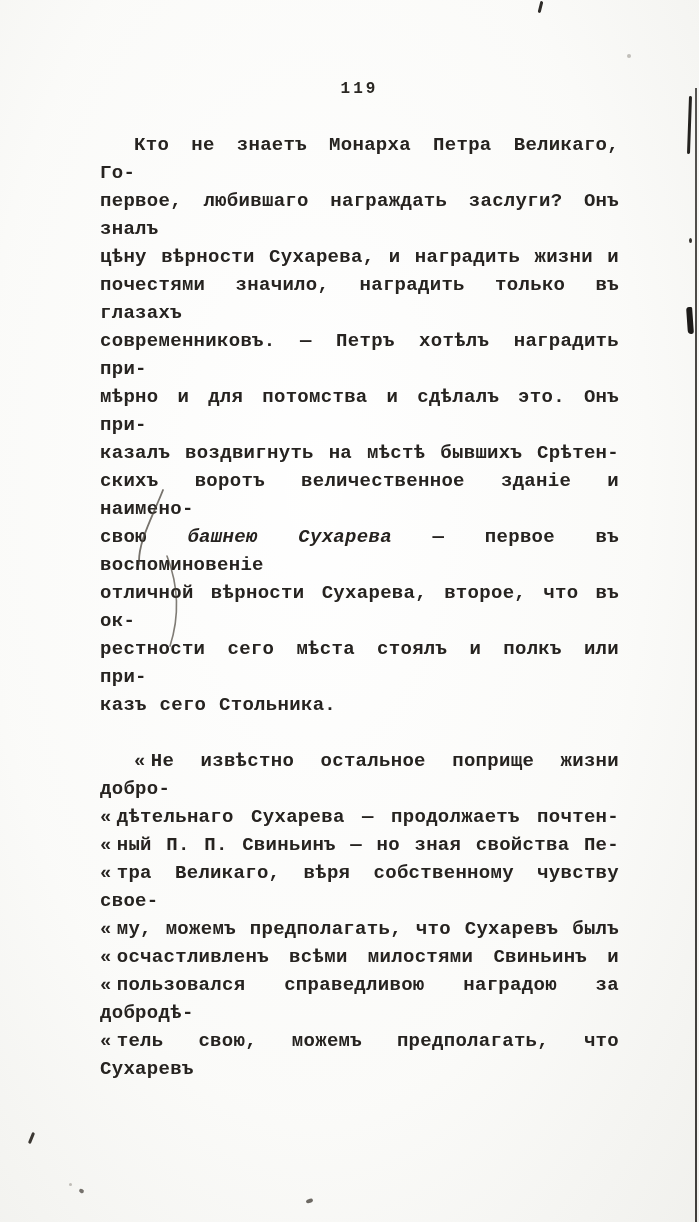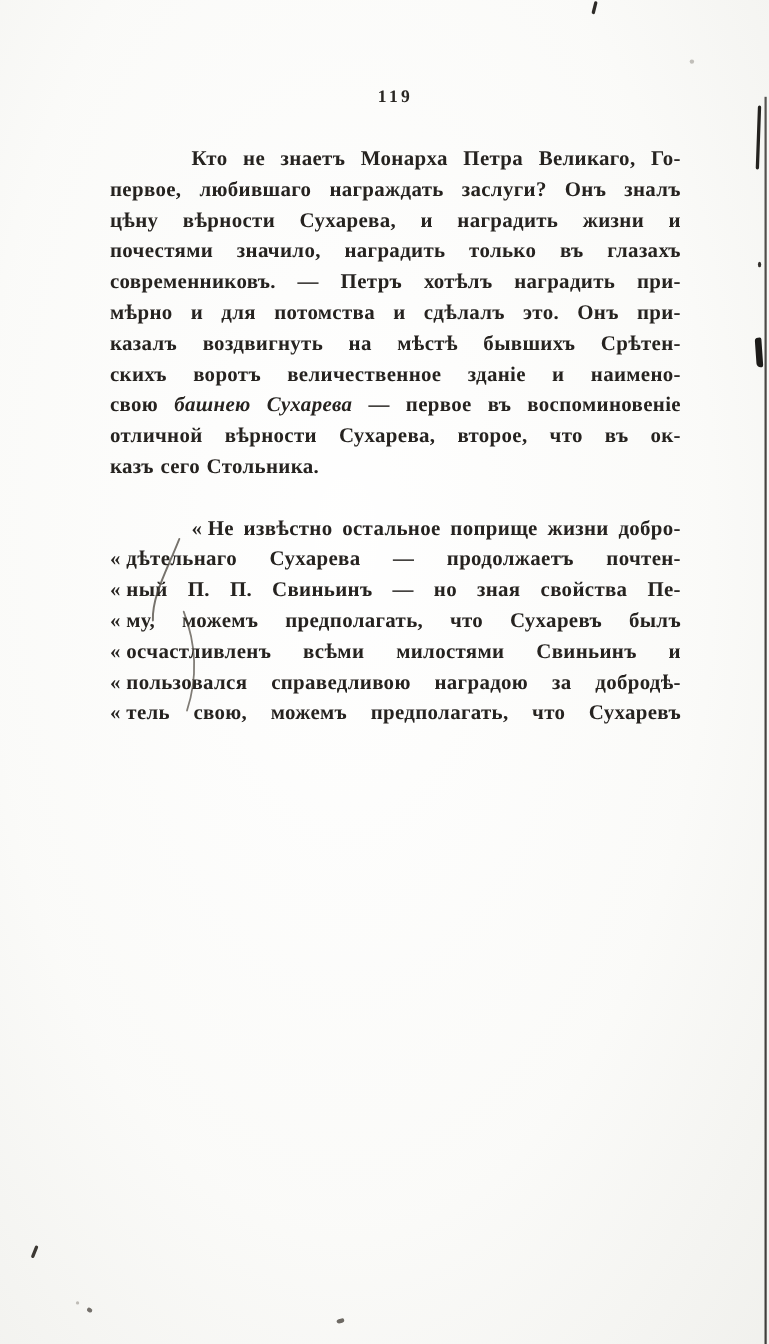--- a/index.html
+++ b/index.html
@@ -14,7 +14,7 @@
     background:
       radial-gradient(ellipse at 45% 40%, rgba(255,255,255,0.9) 0%, rgba(250,250,248,0.6) 60%, rgba(238,238,234,0.8) 100%),
       #fbfbf9;
-    font-family: Liberation Serif, serif;
+    font-family: Liberation Mono, monospace;
     color: #262320;
     overflow: hidden;
   }

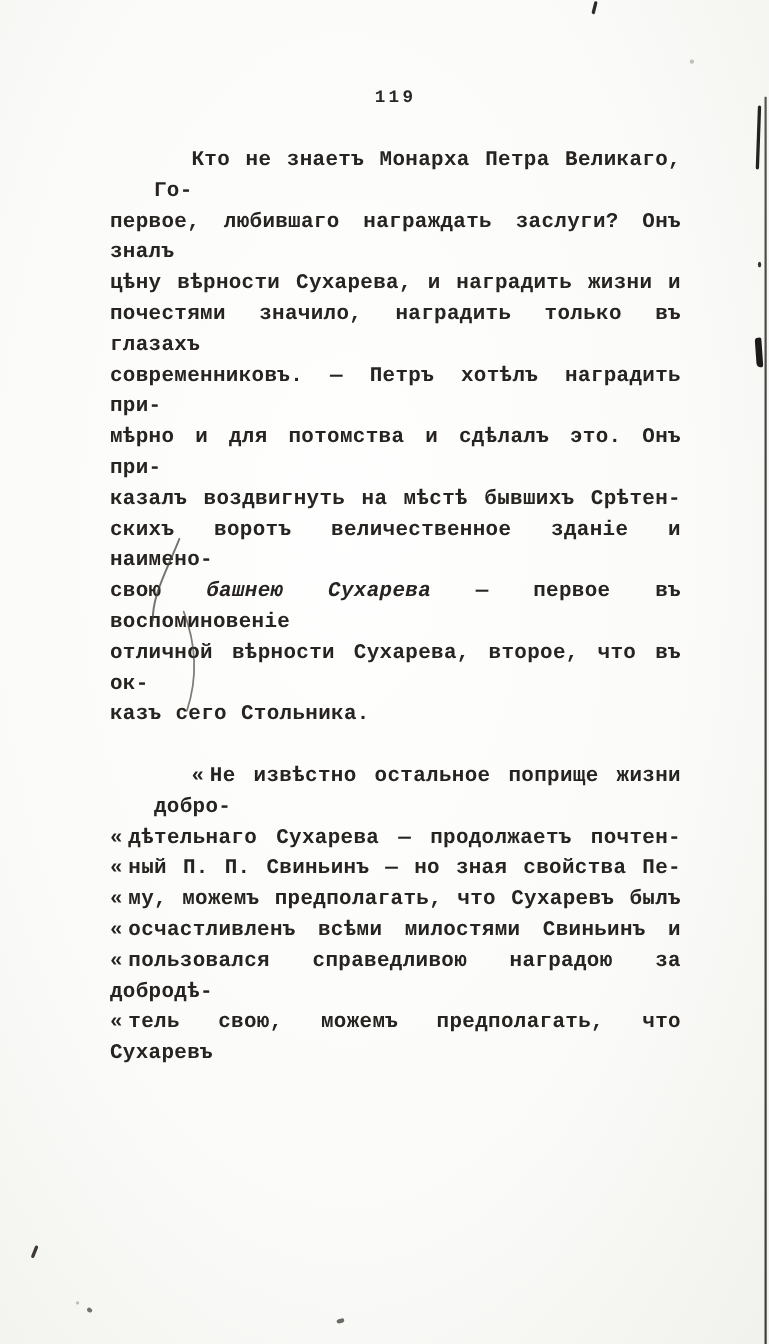--- a/index.html
+++ b/index.html
@@ -41,7 +41,7 @@
     letter-spacing: 0.3px;
     word-spacing: 1px;
   }
-  .line.indent { text-indent: 34px; margin-left: 40px; }
+  .line.indent { text-indent: 34px; }
   .line.last { text-align-last: left; }
   .q { margin-right: 5px; }
   .it { font-style: italic; }

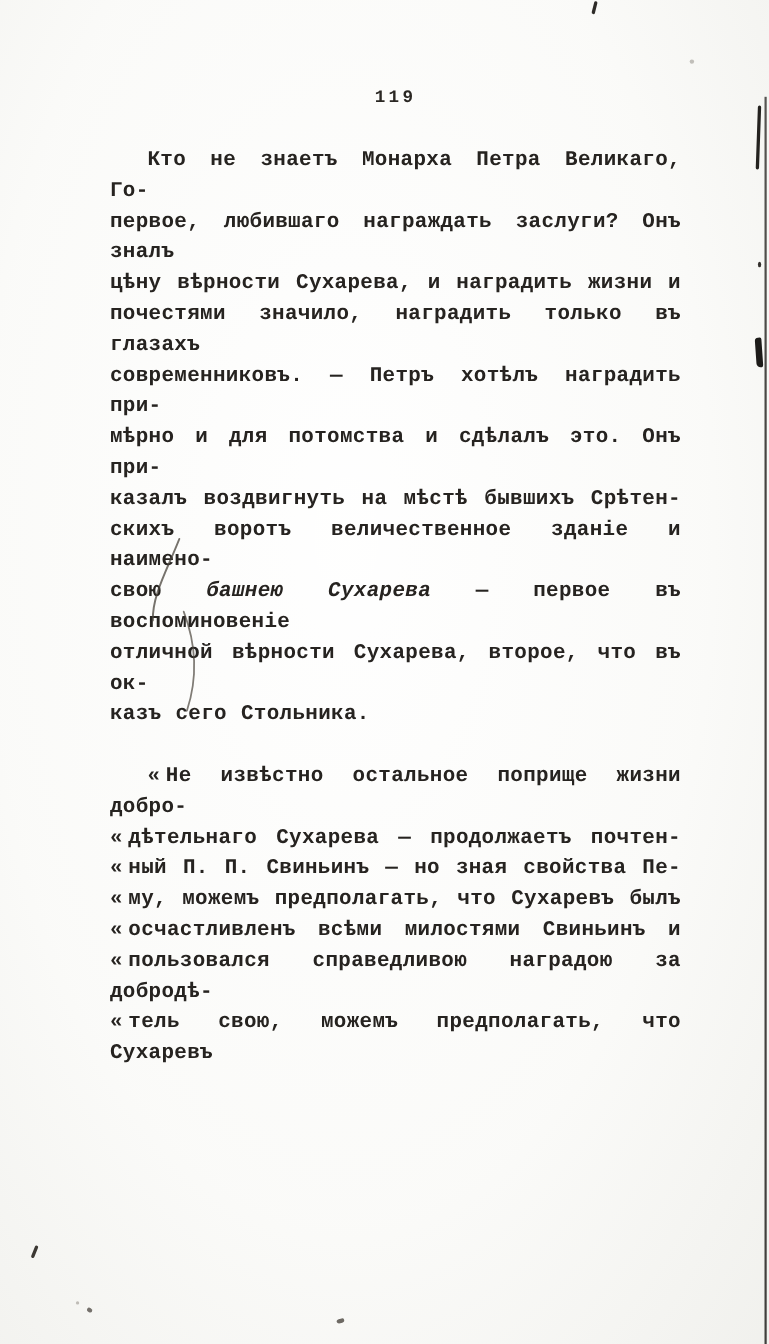--- a/index.html
+++ b/index.html
@@ -86,6 +86,7 @@
         <div class="line"><span>скихъ воротъ величественное зданіе и наимено-</span></div>
         <div class="line"><span>свою </span><span class="it">башнею Сухарева</span><span> — первое въ воспоминовеніе</span></div>
         <div class="line"><span>отличной вѣрности Сухарева, второе, что въ ок-</span></div>
+        <div class="line"><span>рестности сего мѣста стоялъ и полкъ или при-</span></div>
         <div class="line last"><span>казъ сего Стольника.</span></div>
       </div>
       <div class="paragraph">

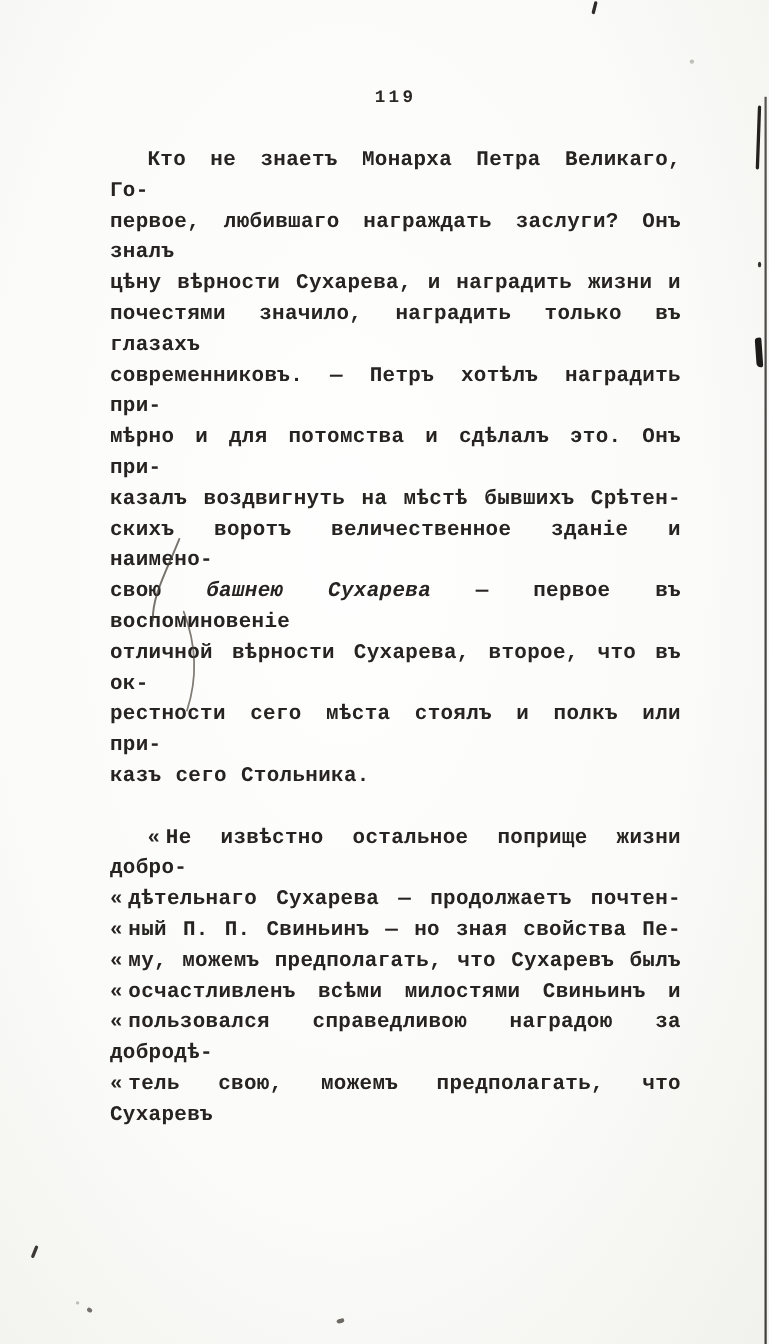--- a/index.html
+++ b/index.html
@@ -93,6 +93,7 @@
         <div class="line indent"><span class="q">«</span><span>Не извѣстно остальное поприще жизни добро-</span></div>
         <div class="line"><span class="q">«</span><span>дѣтельнаго Сухарева — продолжаетъ почтен-</span></div>
         <div class="line"><span class="q">«</span><span>ный П. П. Свиньинъ — но зная свойства Пе-</span></div>
+        <div class="line"><span class="q">«</span><span>тра Великаго, вѣря собственному чувству свое-</span></div>
         <div class="line"><span class="q">«</span><span>му, можемъ предполагать, что Сухаревъ былъ</span></div>
         <div class="line"><span class="q">«</span><span>осчастливленъ всѣми милостями Свиньинъ и</span></div>
         <div class="line"><span class="q">«</span><span>пользовался справедливою наградою за добродѣ-</span></div>

